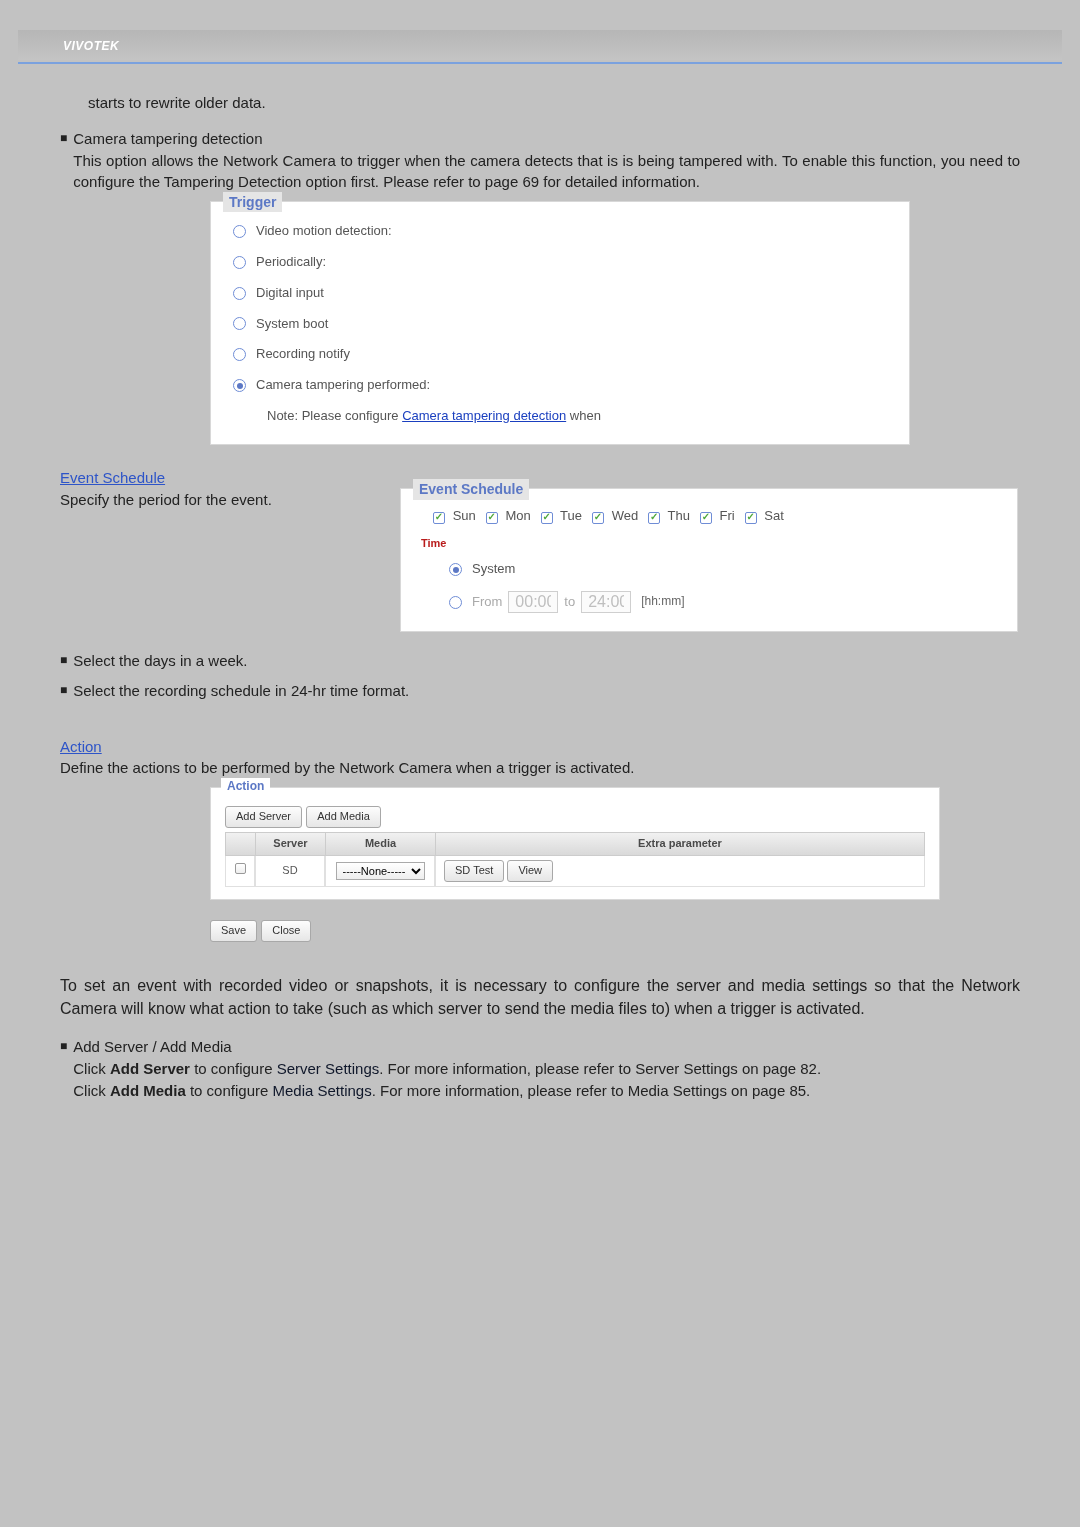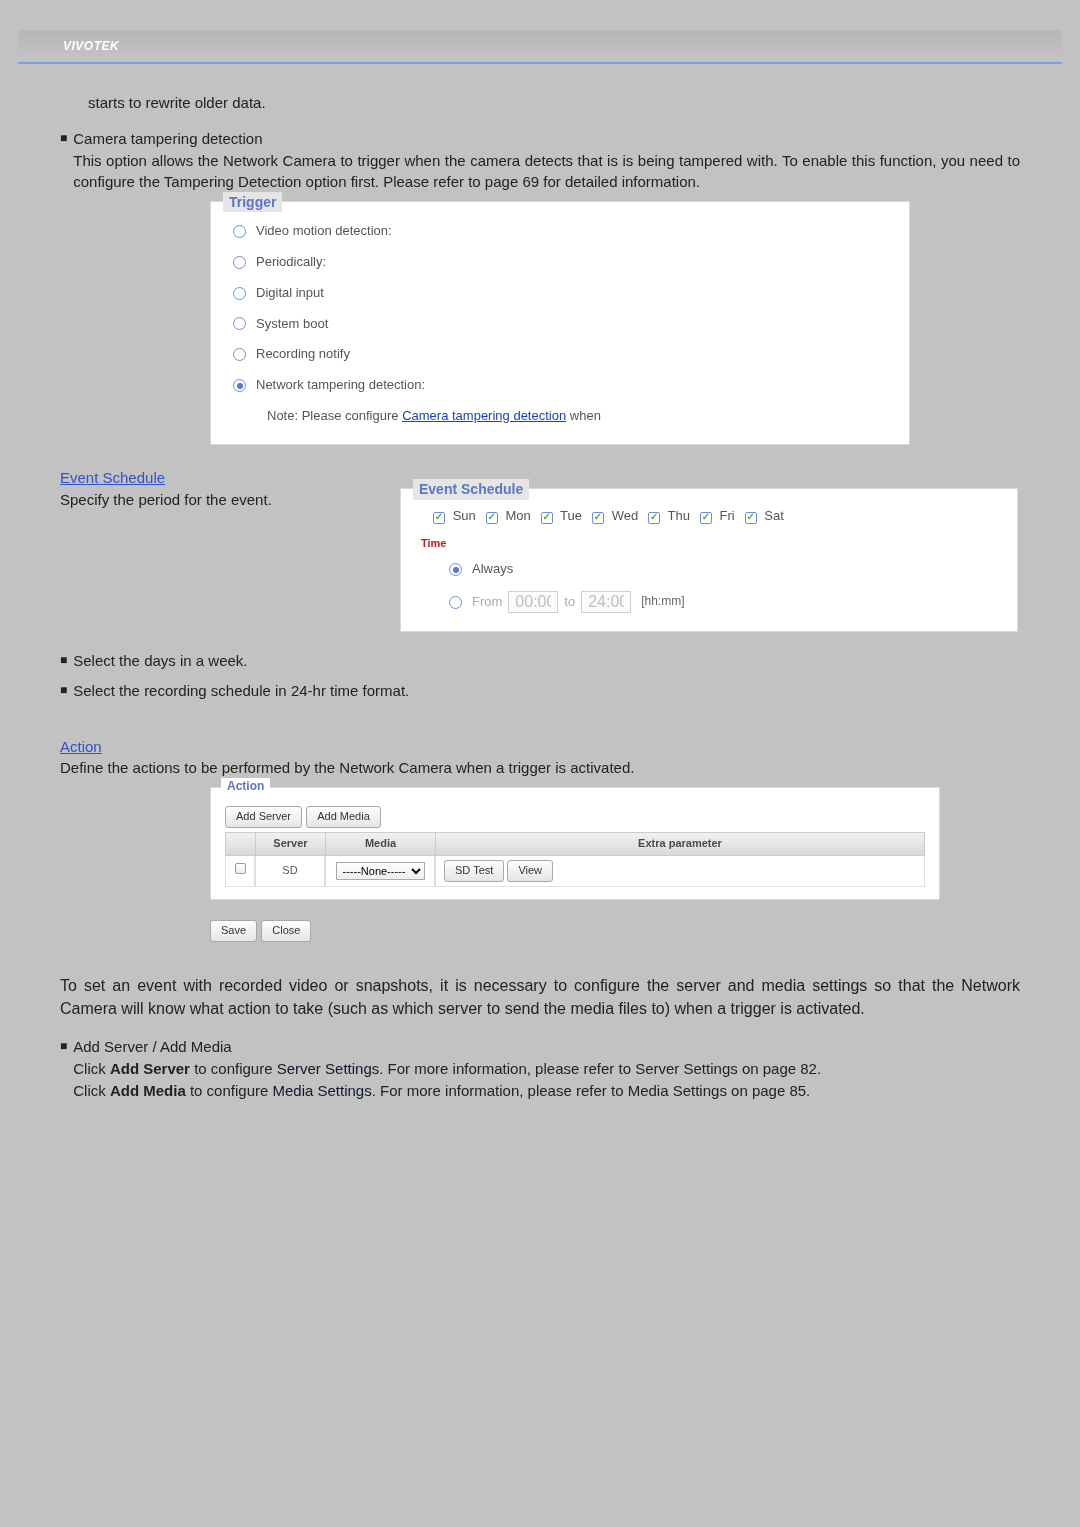--- a/index.html
+++ b/index.html
@@ -90,7 +90,7 @@
         </div>
       <div class="opt">
           <span class="radio sel"></span>
-          <span>Network tampering detection:</span>
+          <span>Camera tampering performed:</span>
         </div>
       <div class="note-ind">
         <span>Note: Please configure </span><a class="link-und">Camera tampering detection</a><span> when</span>

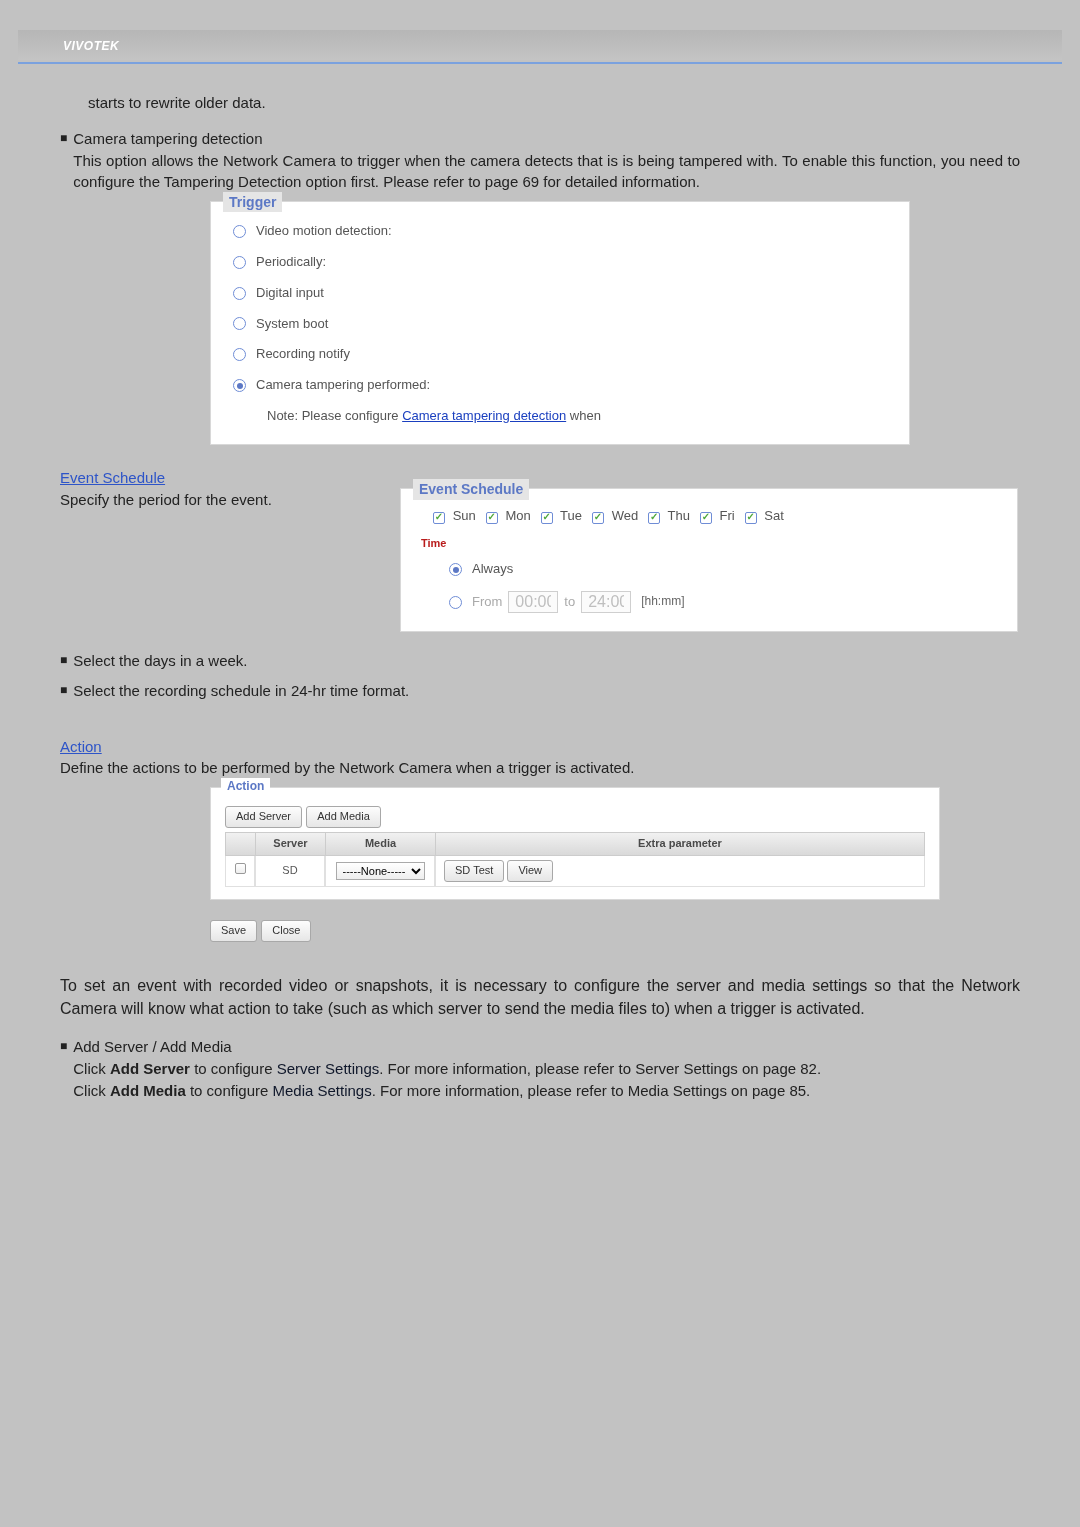--- a/index.html
+++ b/index.html
@@ -114,7 +114,7 @@
       <div class="time-label">Time</div>
       <div class="opt" style="margin-left:30px">
           <span class="radio sel"></span>
-          <span>Always</span>
+          <span>System</span>
         </div>
       <div class="opt" style="margin-left:30px;margin-bottom:0">
         <span class="radio"></span>

